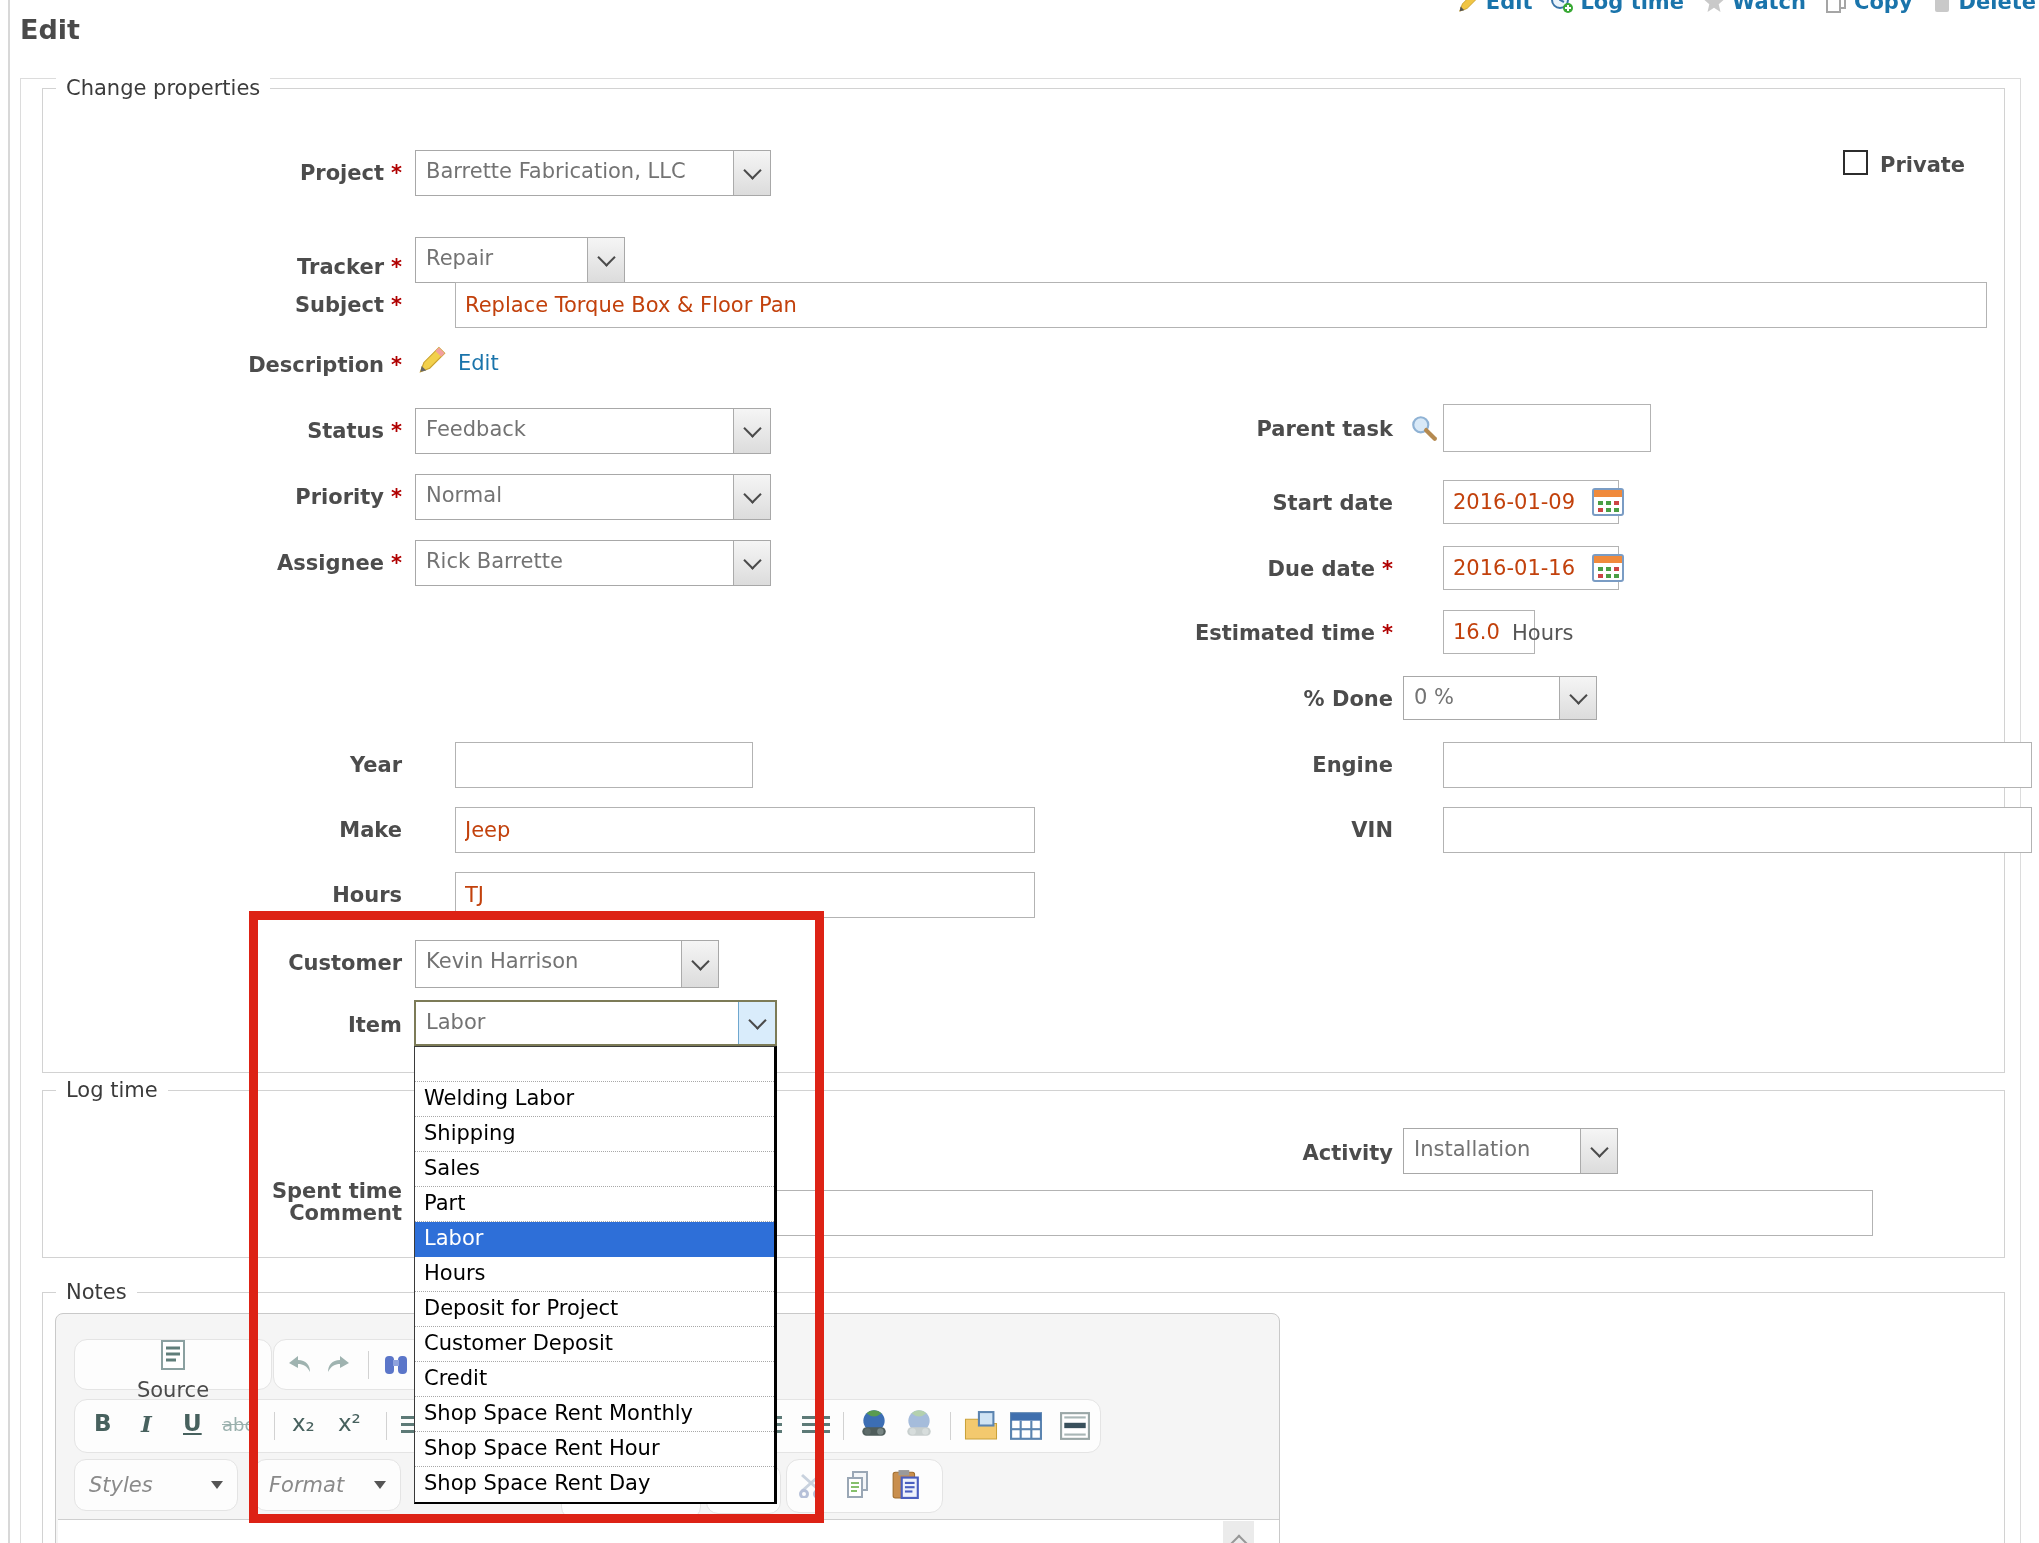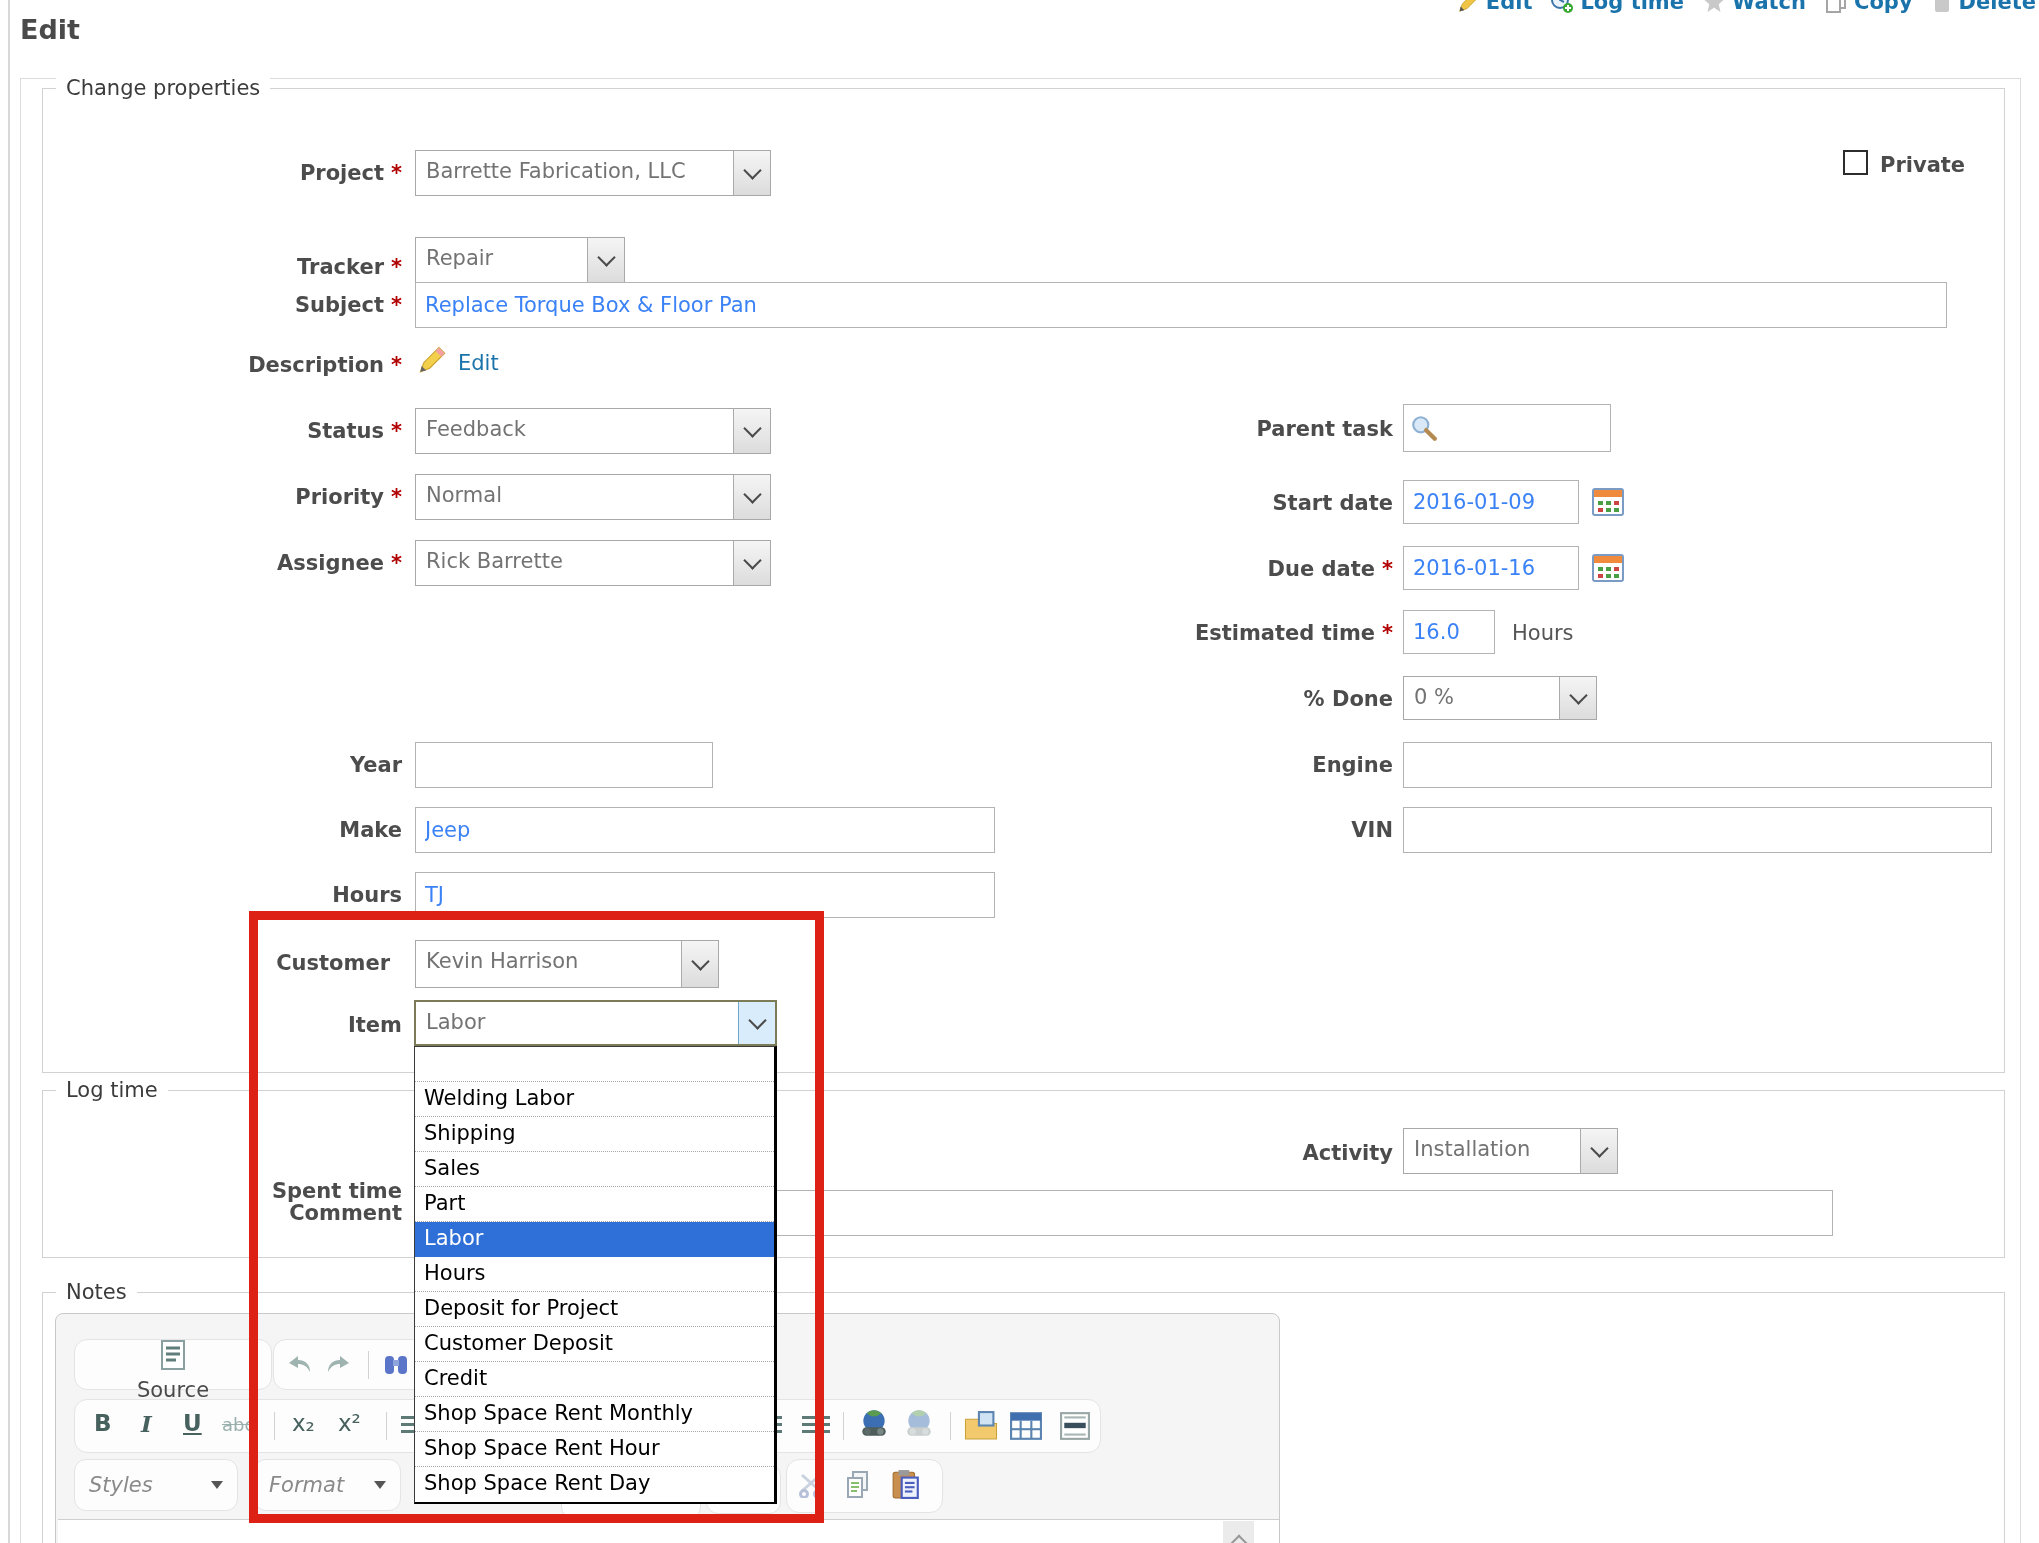--- a/index.html
+++ b/index.html
@@ -10,7 +10,7 @@
   .lbl .req{color:#b00000;margin-left:7px;}
   .plain{font-weight:normal;color:#555;}
   
-  .inp{position:absolute;box-sizing:border-box;border:1px solid #b3b3b3;background:#fff;font-family:"DejaVu Sans",sans-serif;font-size:21px;color:#3b82f6;padding:0 9px;outline:none;}
+  .inp{position:absolute;box-sizing:border-box;border:1px solid #b3b3b3;background:#fff;font-family:"DejaVu Sans",sans-serif;font-size:21px;color:#c2410c;padding:0 9px;outline:none;margin-left:40px;}
   
   .sel{position:absolute;box-sizing:border-box;border:1px solid #a8a8a8;background:#fff;display:flex;align-items:stretch;}
   .sel .val{flex:1;font-size:21px;color:#737373;padding:8px 0 0 10px;white-space:nowrap;overflow:hidden;}

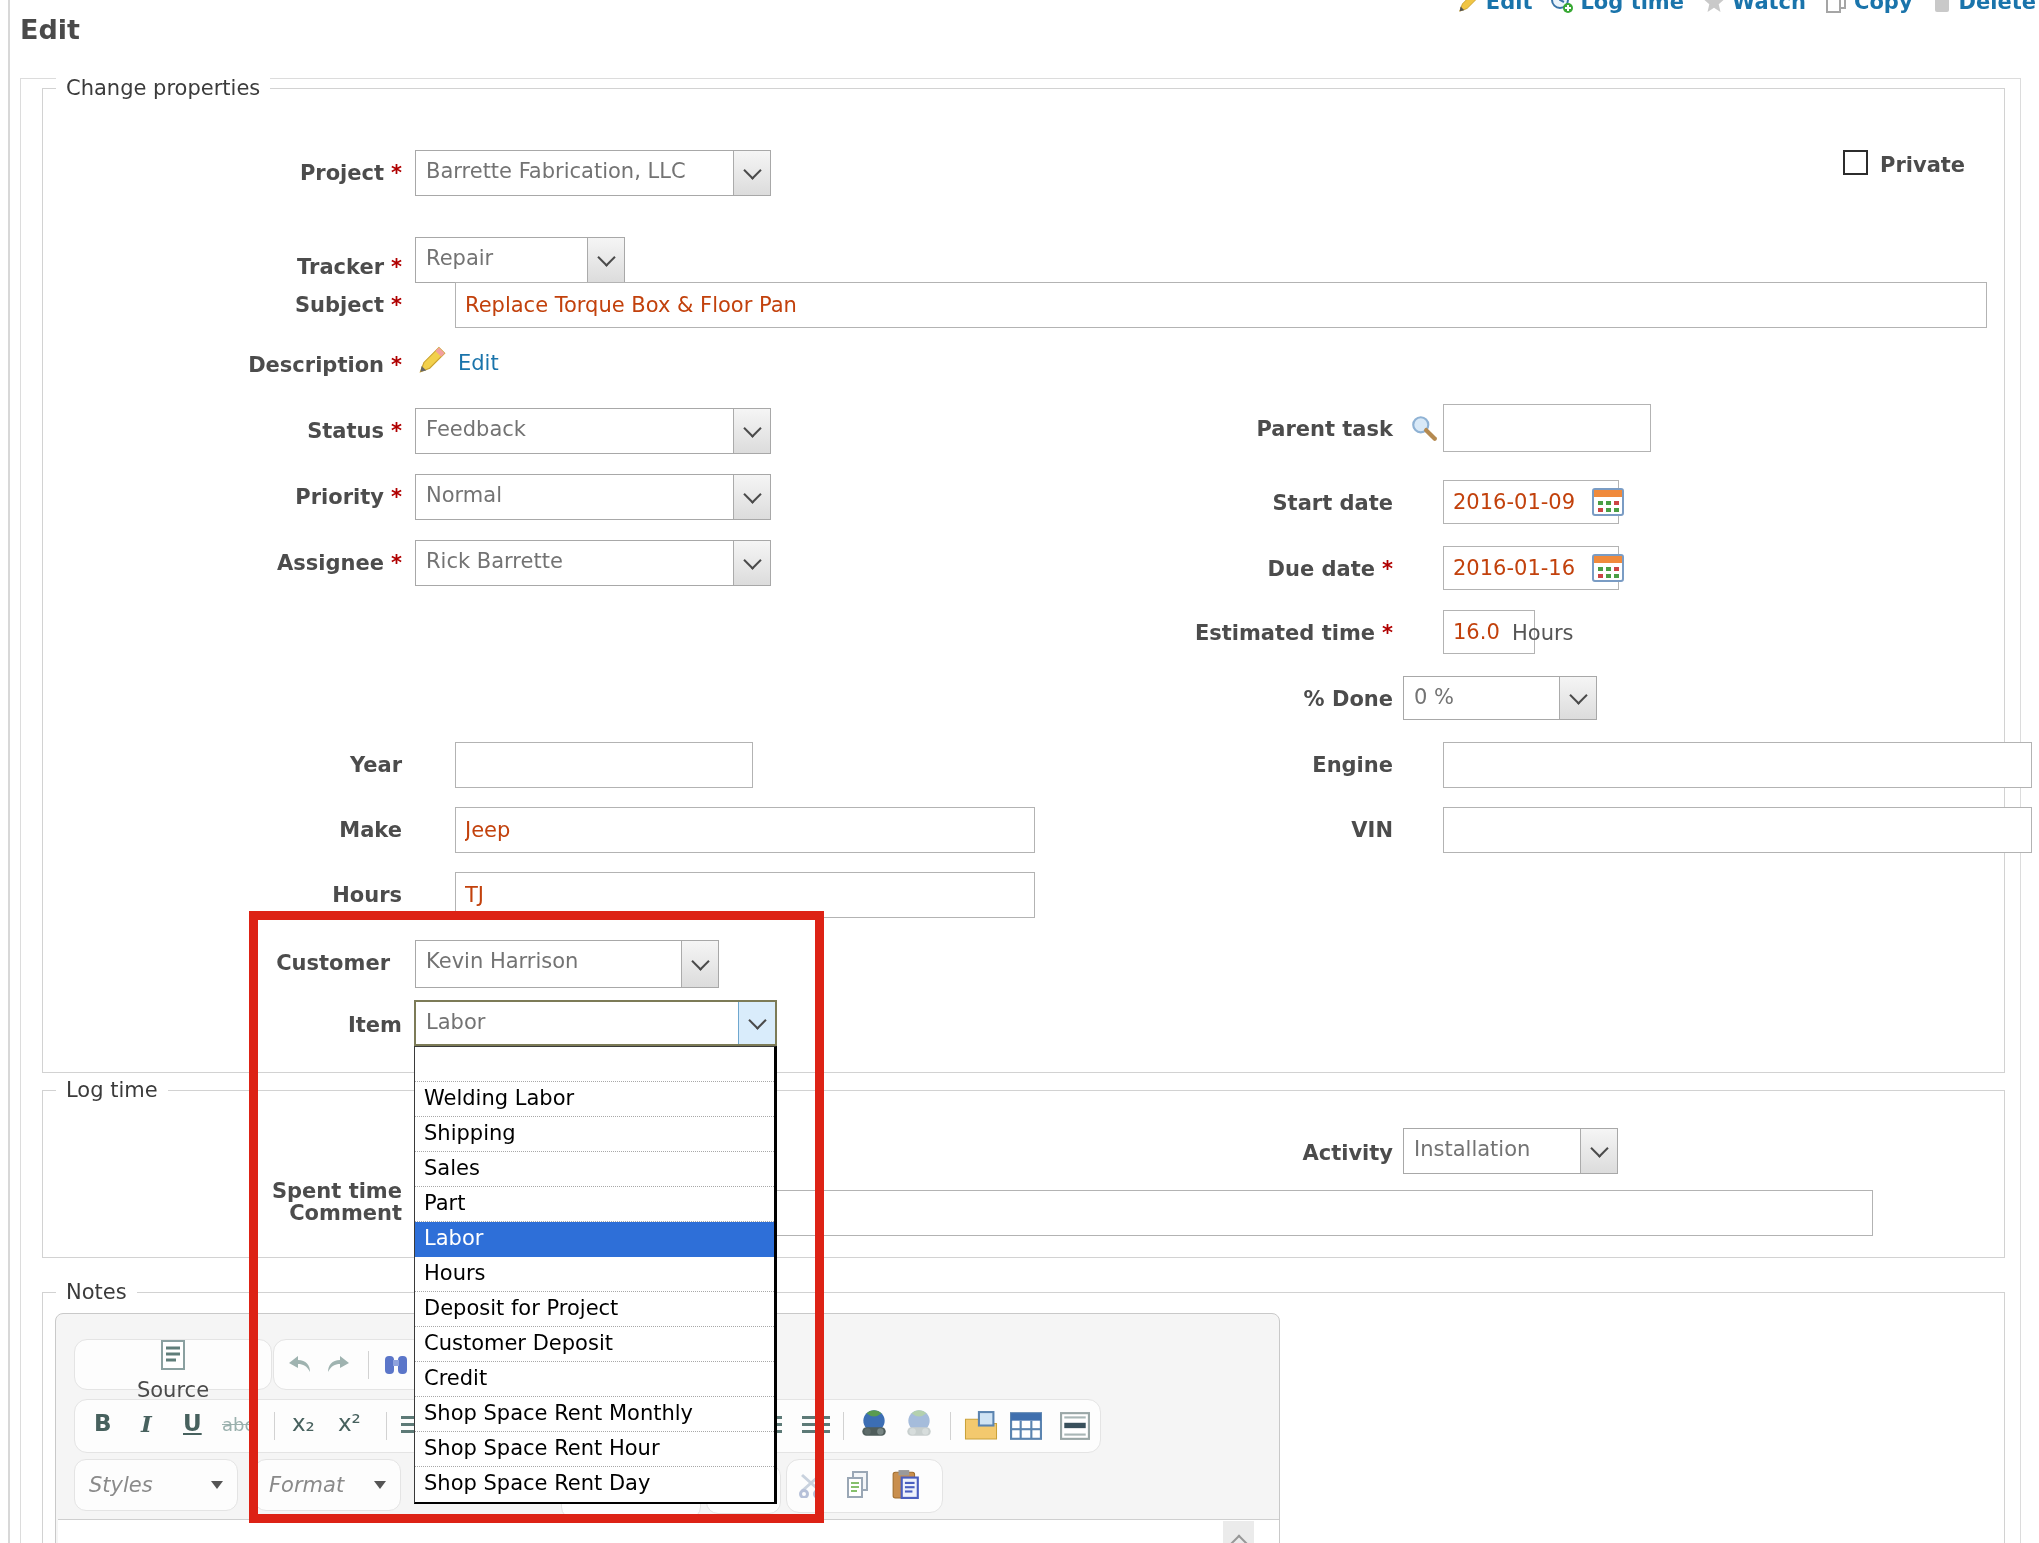--- a/index.html
+++ b/index.html
@@ -222,7 +222,7 @@
   <div class="lbl" style="left:120px;top:882px;width:282px;">Hours</div>
   <input class="inp" style="left: 415px; top: 872px; width: 580px; height: 46px;" value="TJ">
 
-  <div class="lbl" style="left:108px;top:950px;width:282px;text-align:right;">Customer</div>
+  <div class="lbl" style="left:120px;top:950px;width:282px;text-align:right;">Customer</div>
   <div class="sel" style="left:415px;top:940px;width:304px;height:48px;">
     <span class="val">Kevin Harrison</span>
     <span class="abtn">

